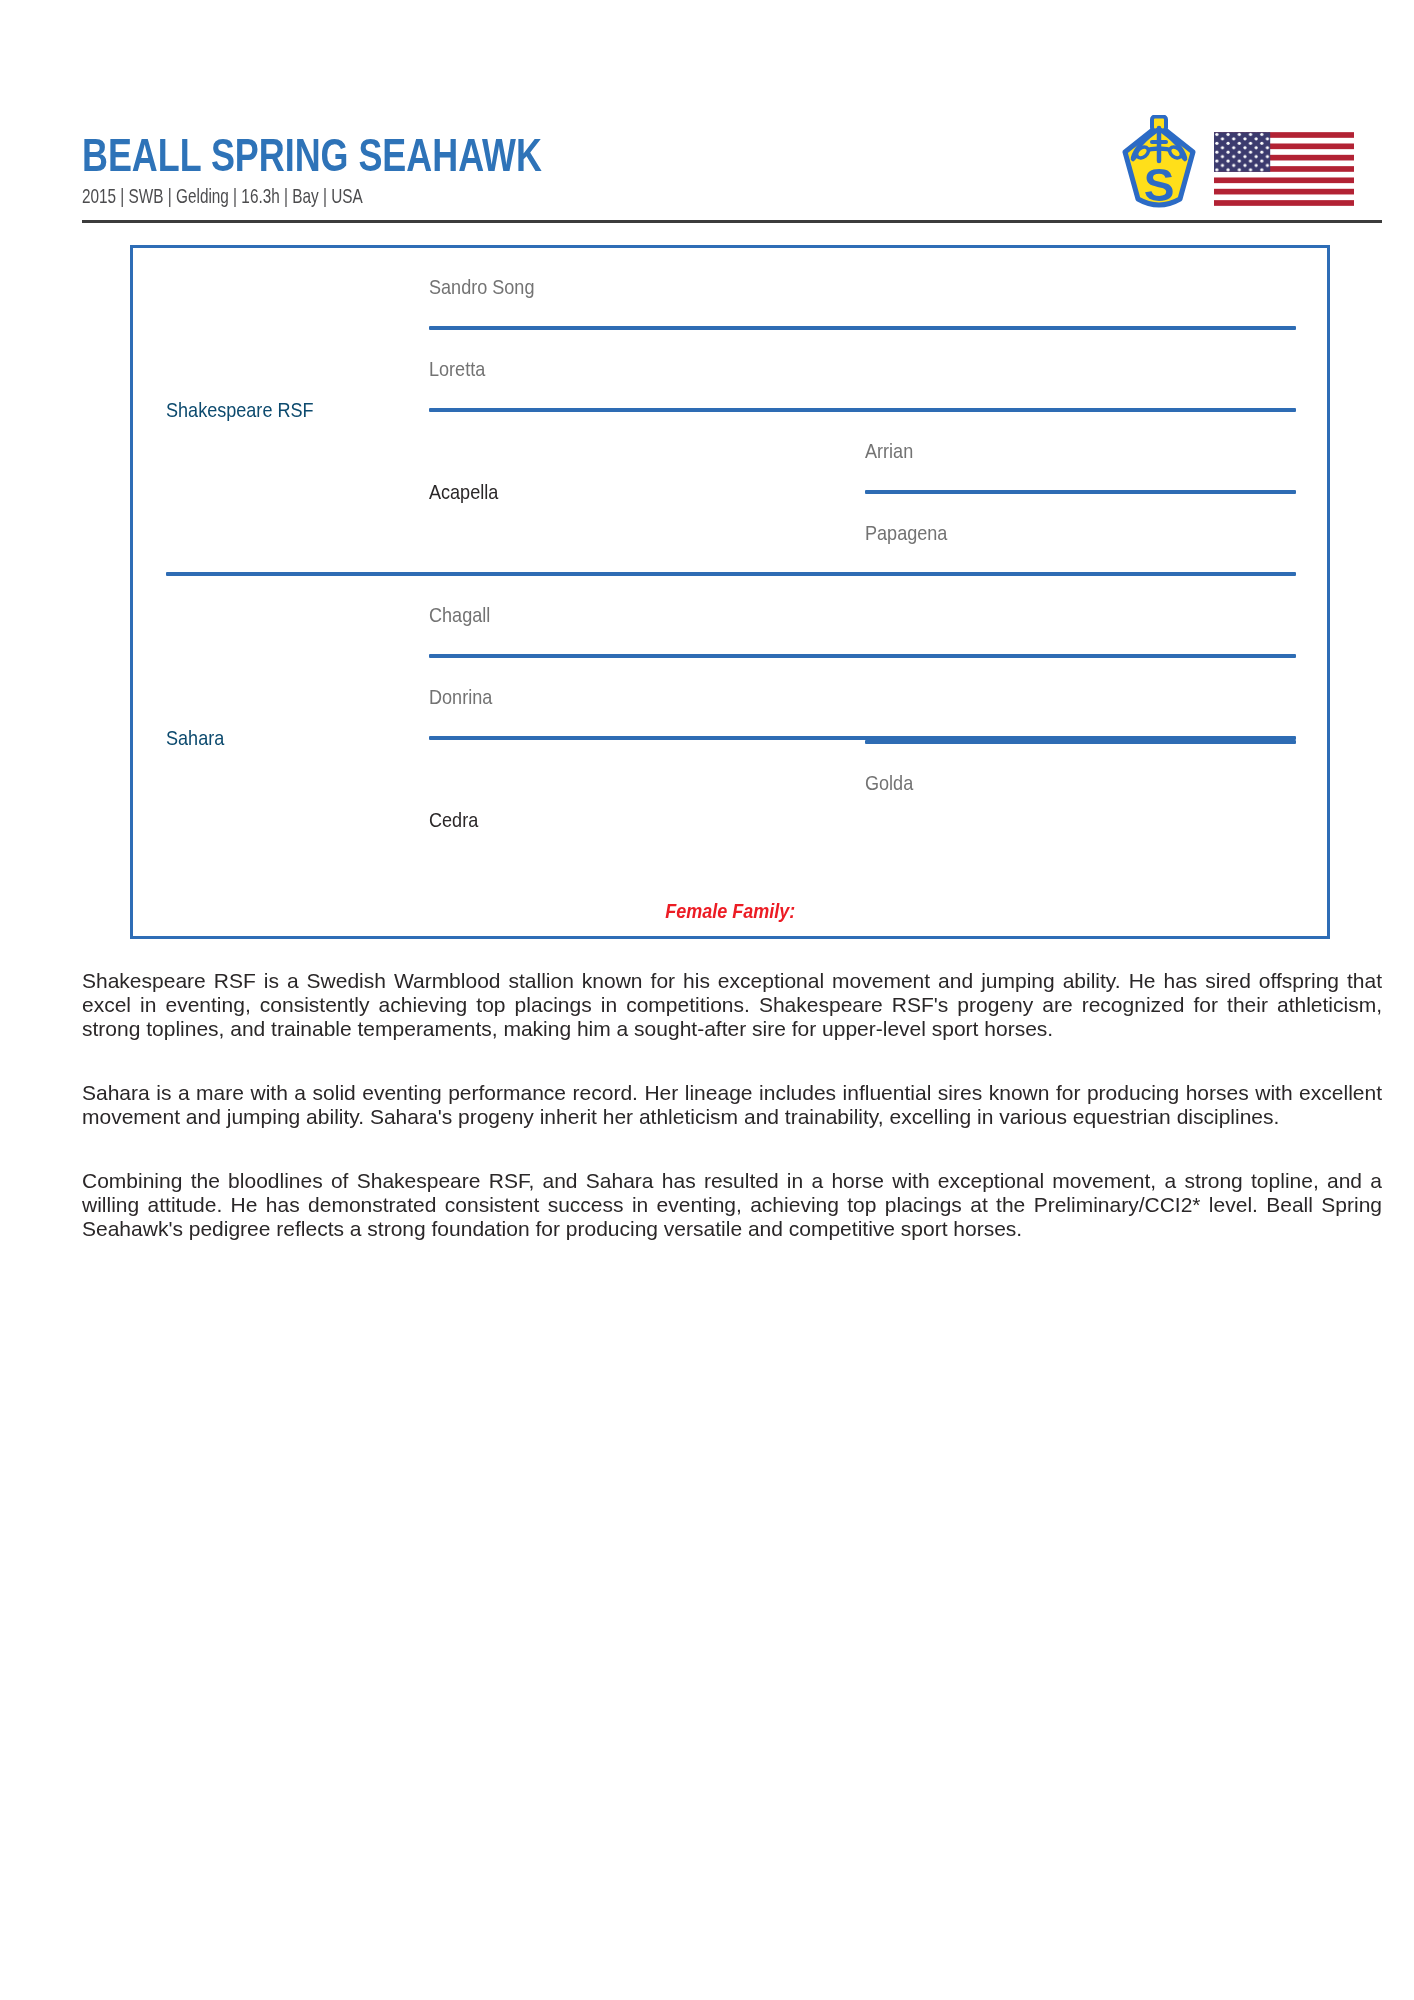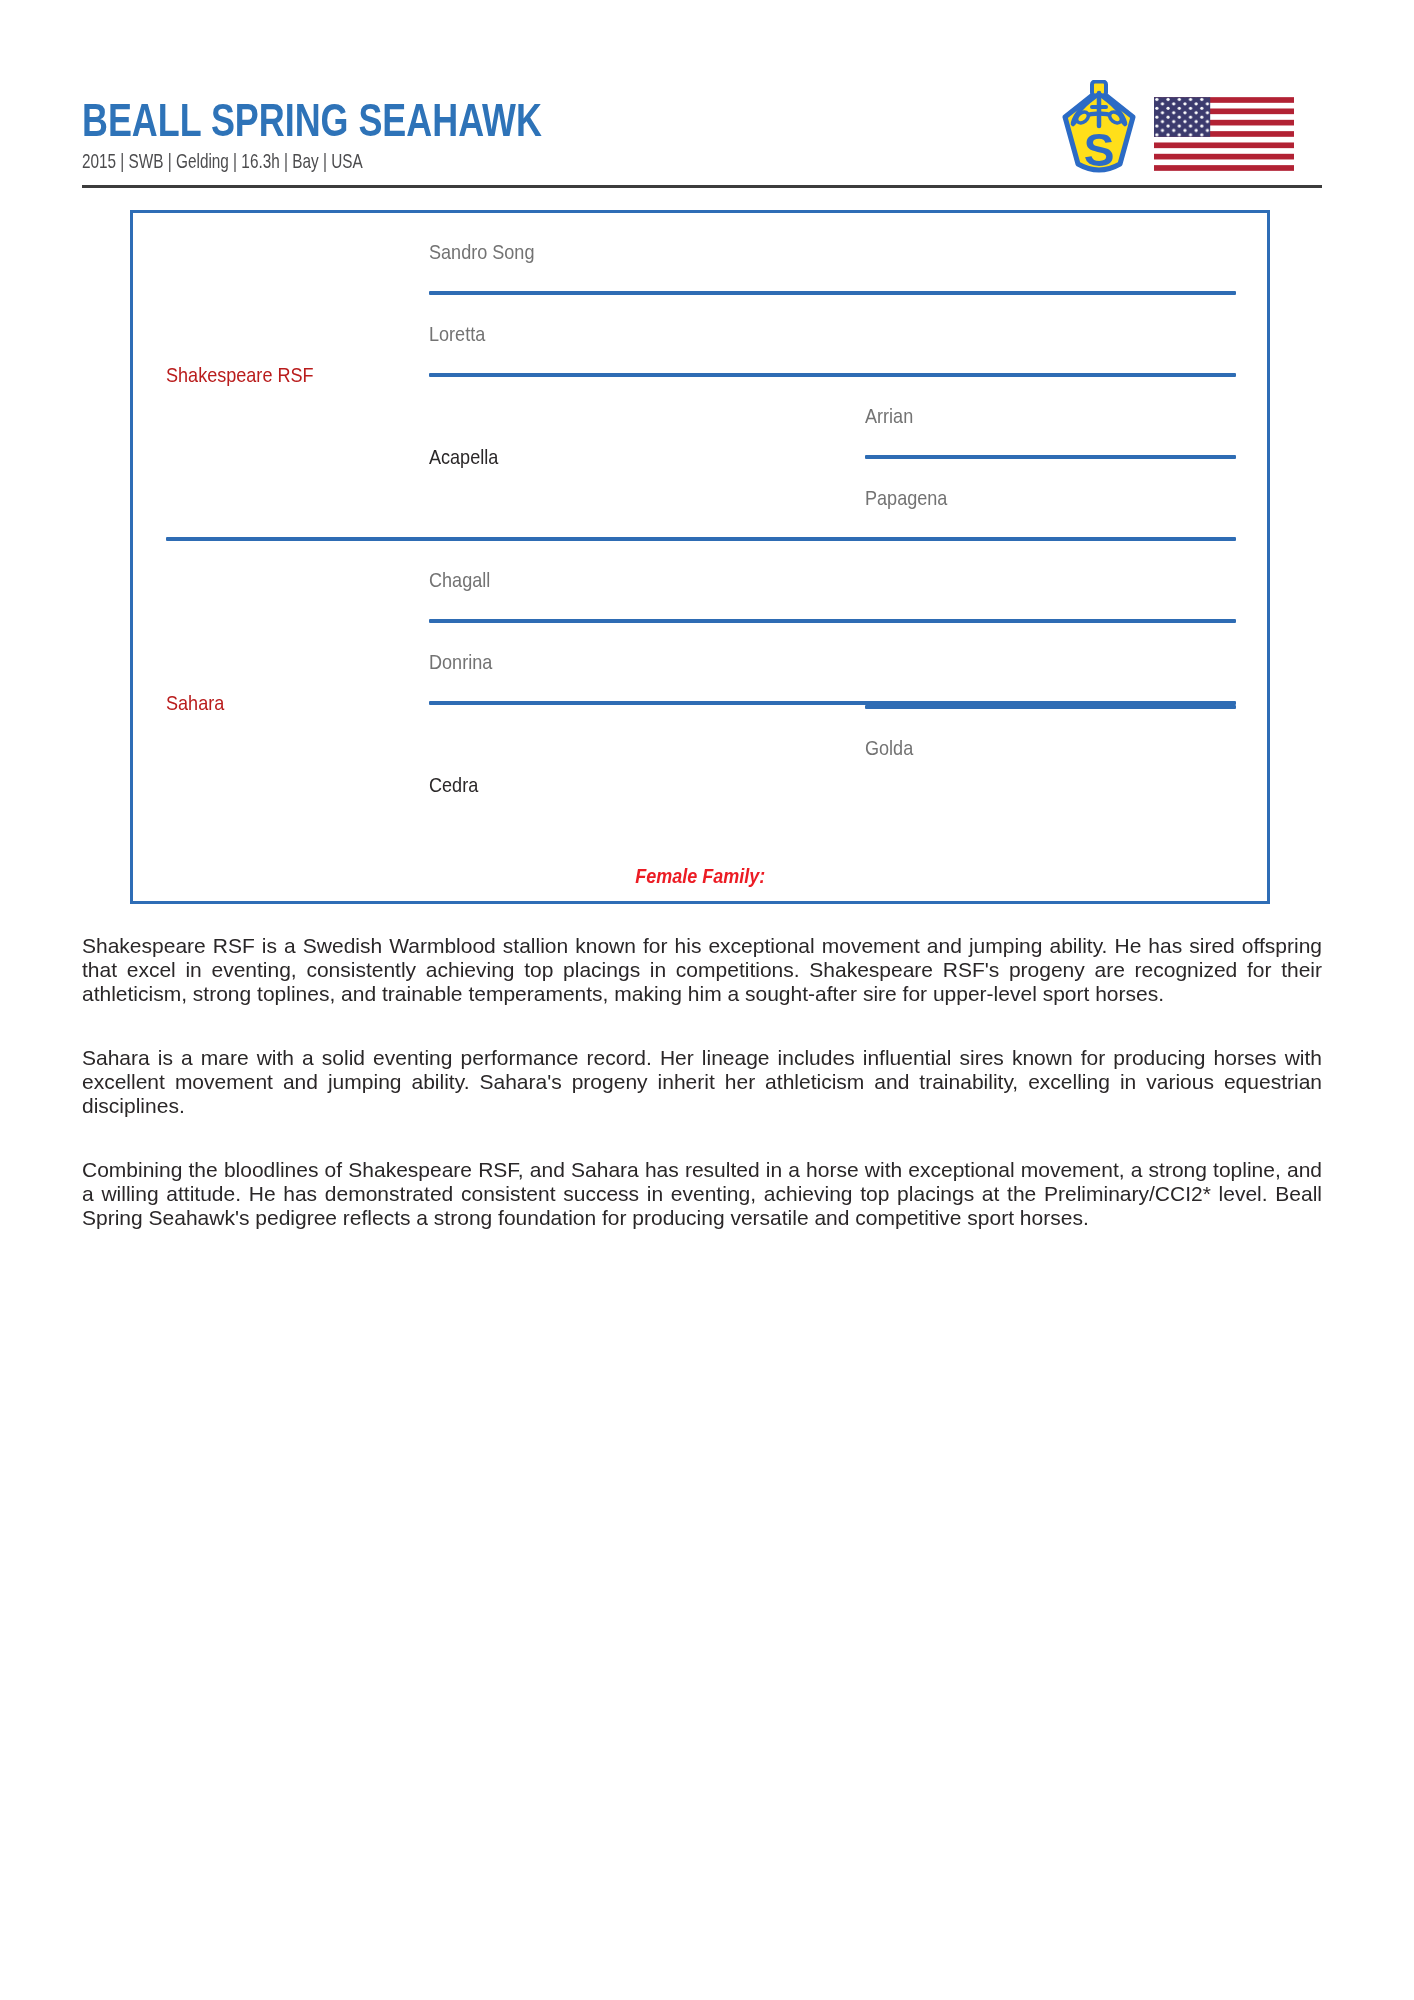--- a/index.html
+++ b/index.html
@@ -12,7 +12,7 @@
     color:#2a2728;
     overflow:hidden;
   }
-  .content { padding:0 92px 0 82px; }
+  .content { padding:0 32px 0 82px;margin-top:35px; }
 
   
   header { display:flex; justify-content:space-between; align-items:flex-start; padding-top:80px; }

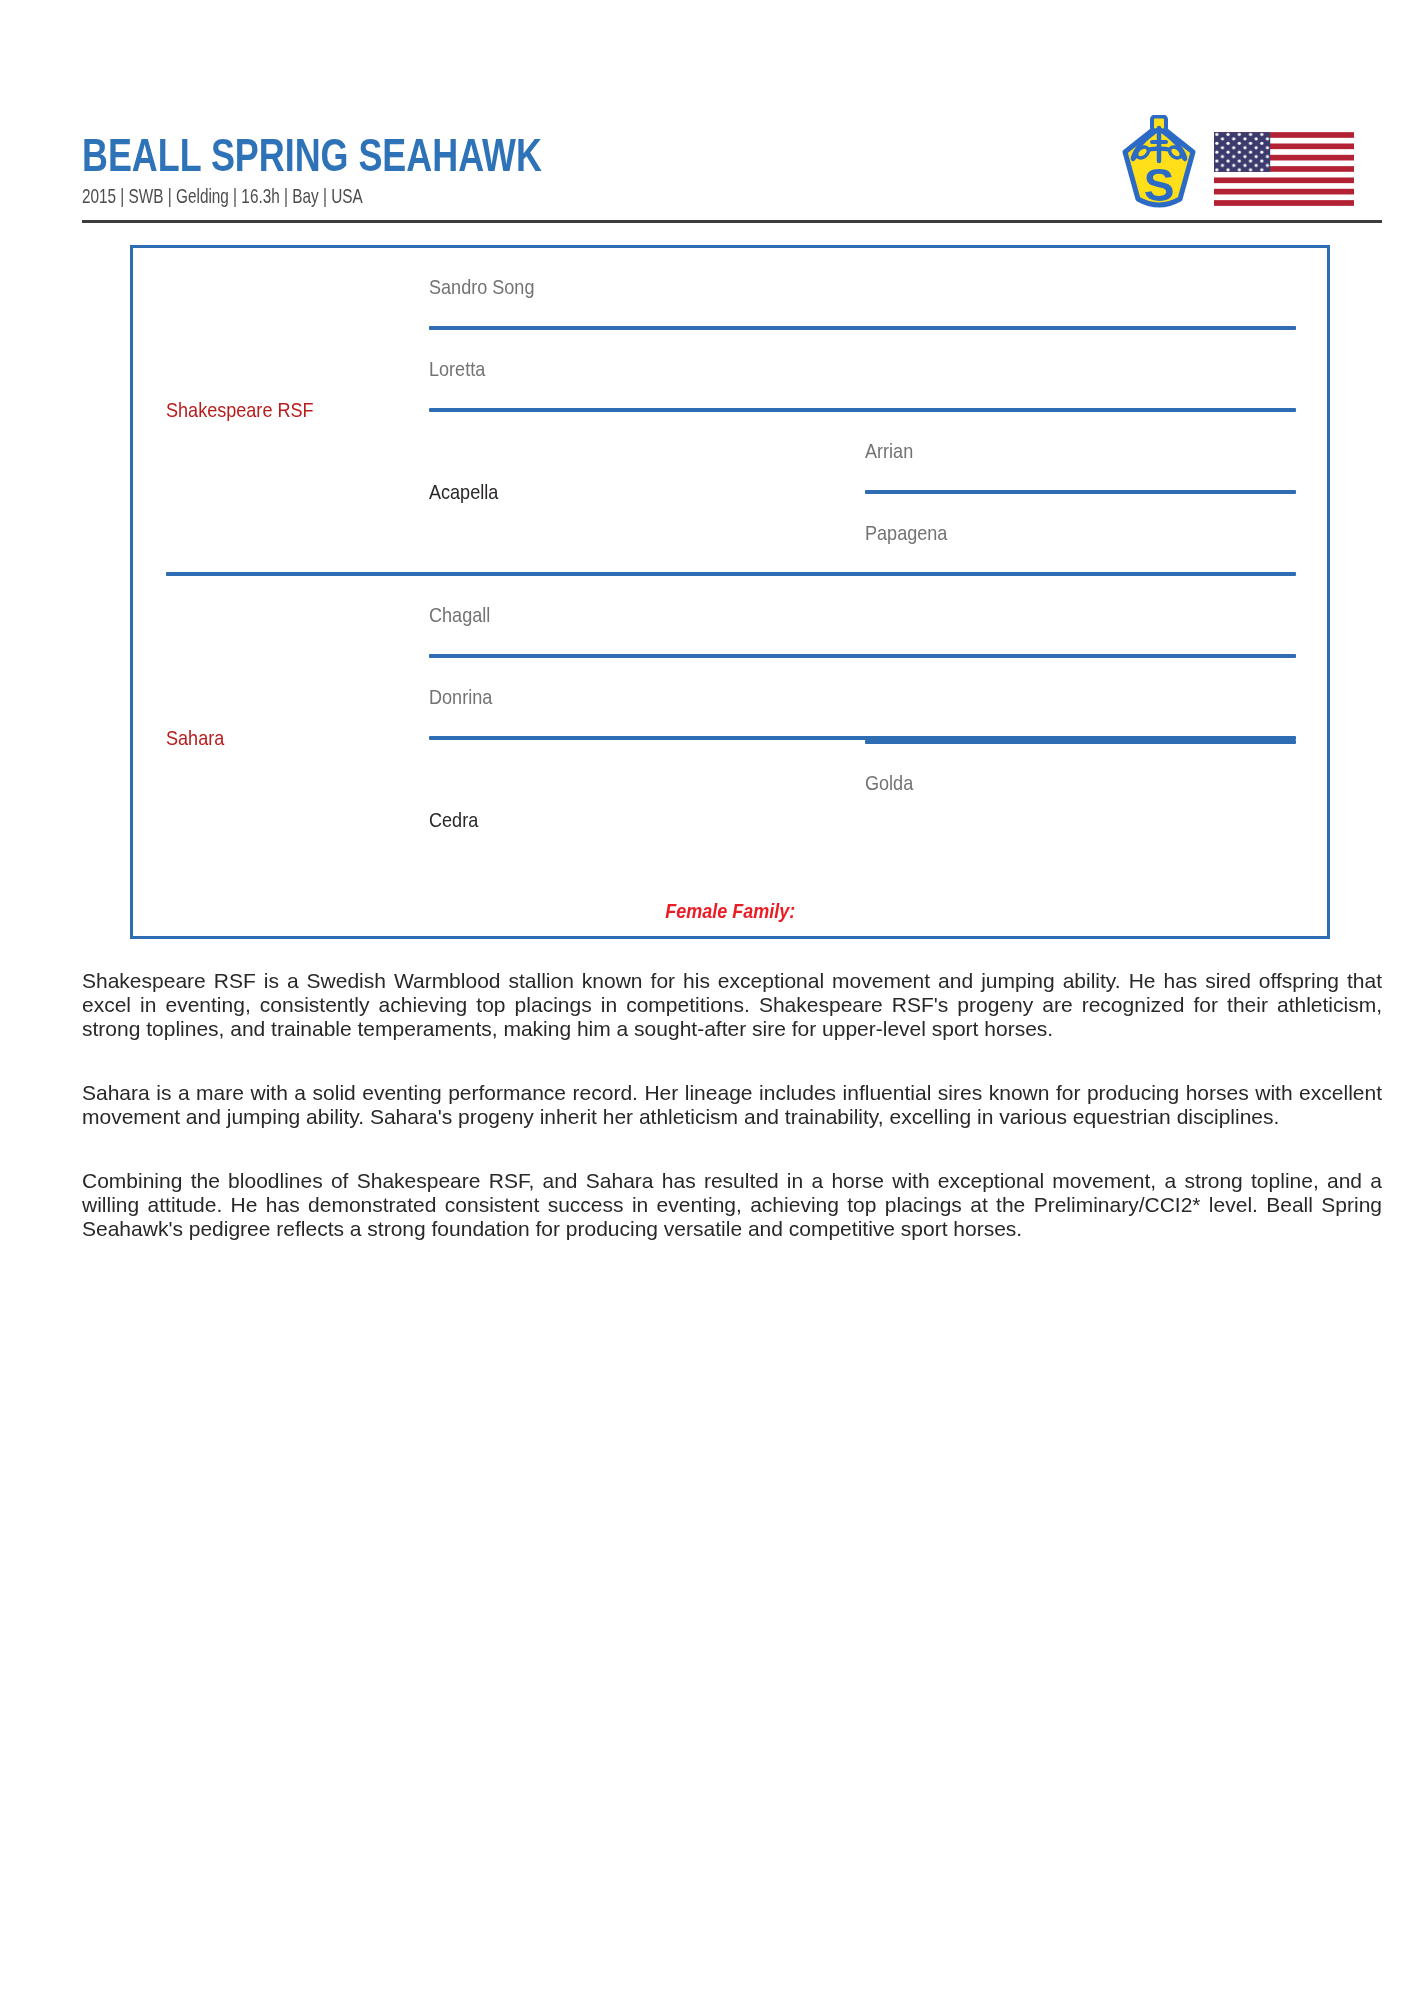--- a/index.html
+++ b/index.html
@@ -44,7 +44,7 @@
   .g1cell {
     width:296px; padding-left:33px;
     display:flex; align-items:center;
-    font-size:21px; color:#b91c1c;
+    font-size:21px; color:#0c4a6e;
   }
   .g1right { flex:1; display:flex; flex-direction:column; }
   .g2block { display:flex; height:160px; }

